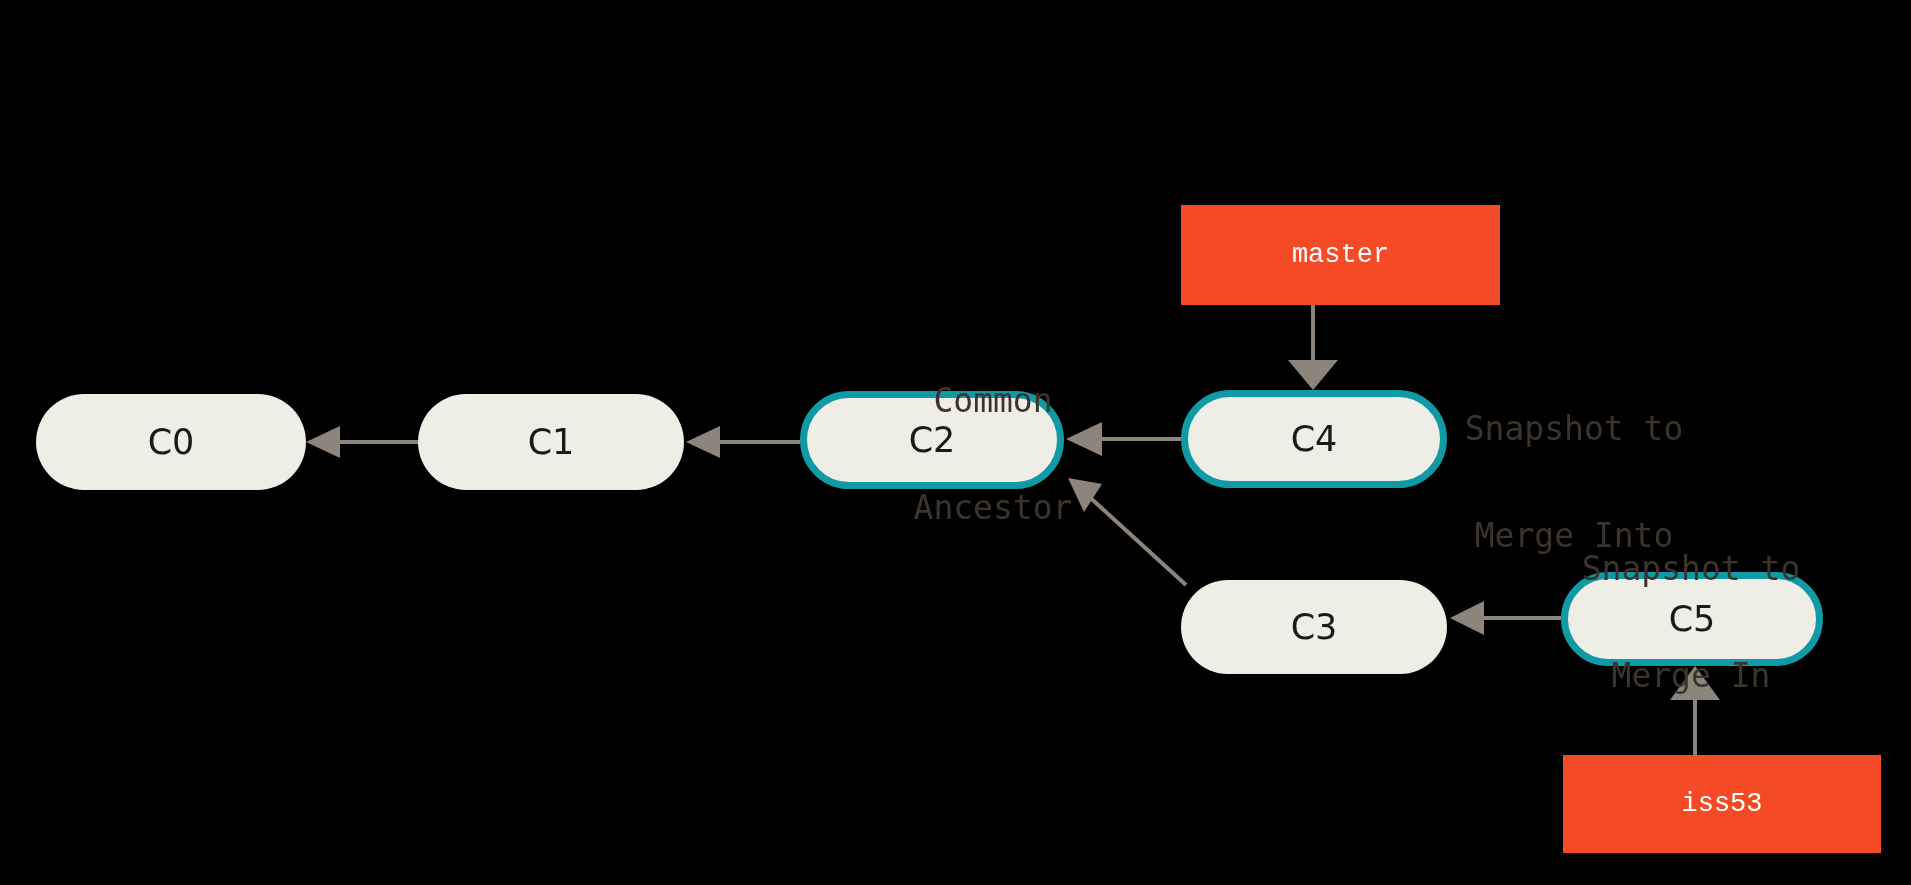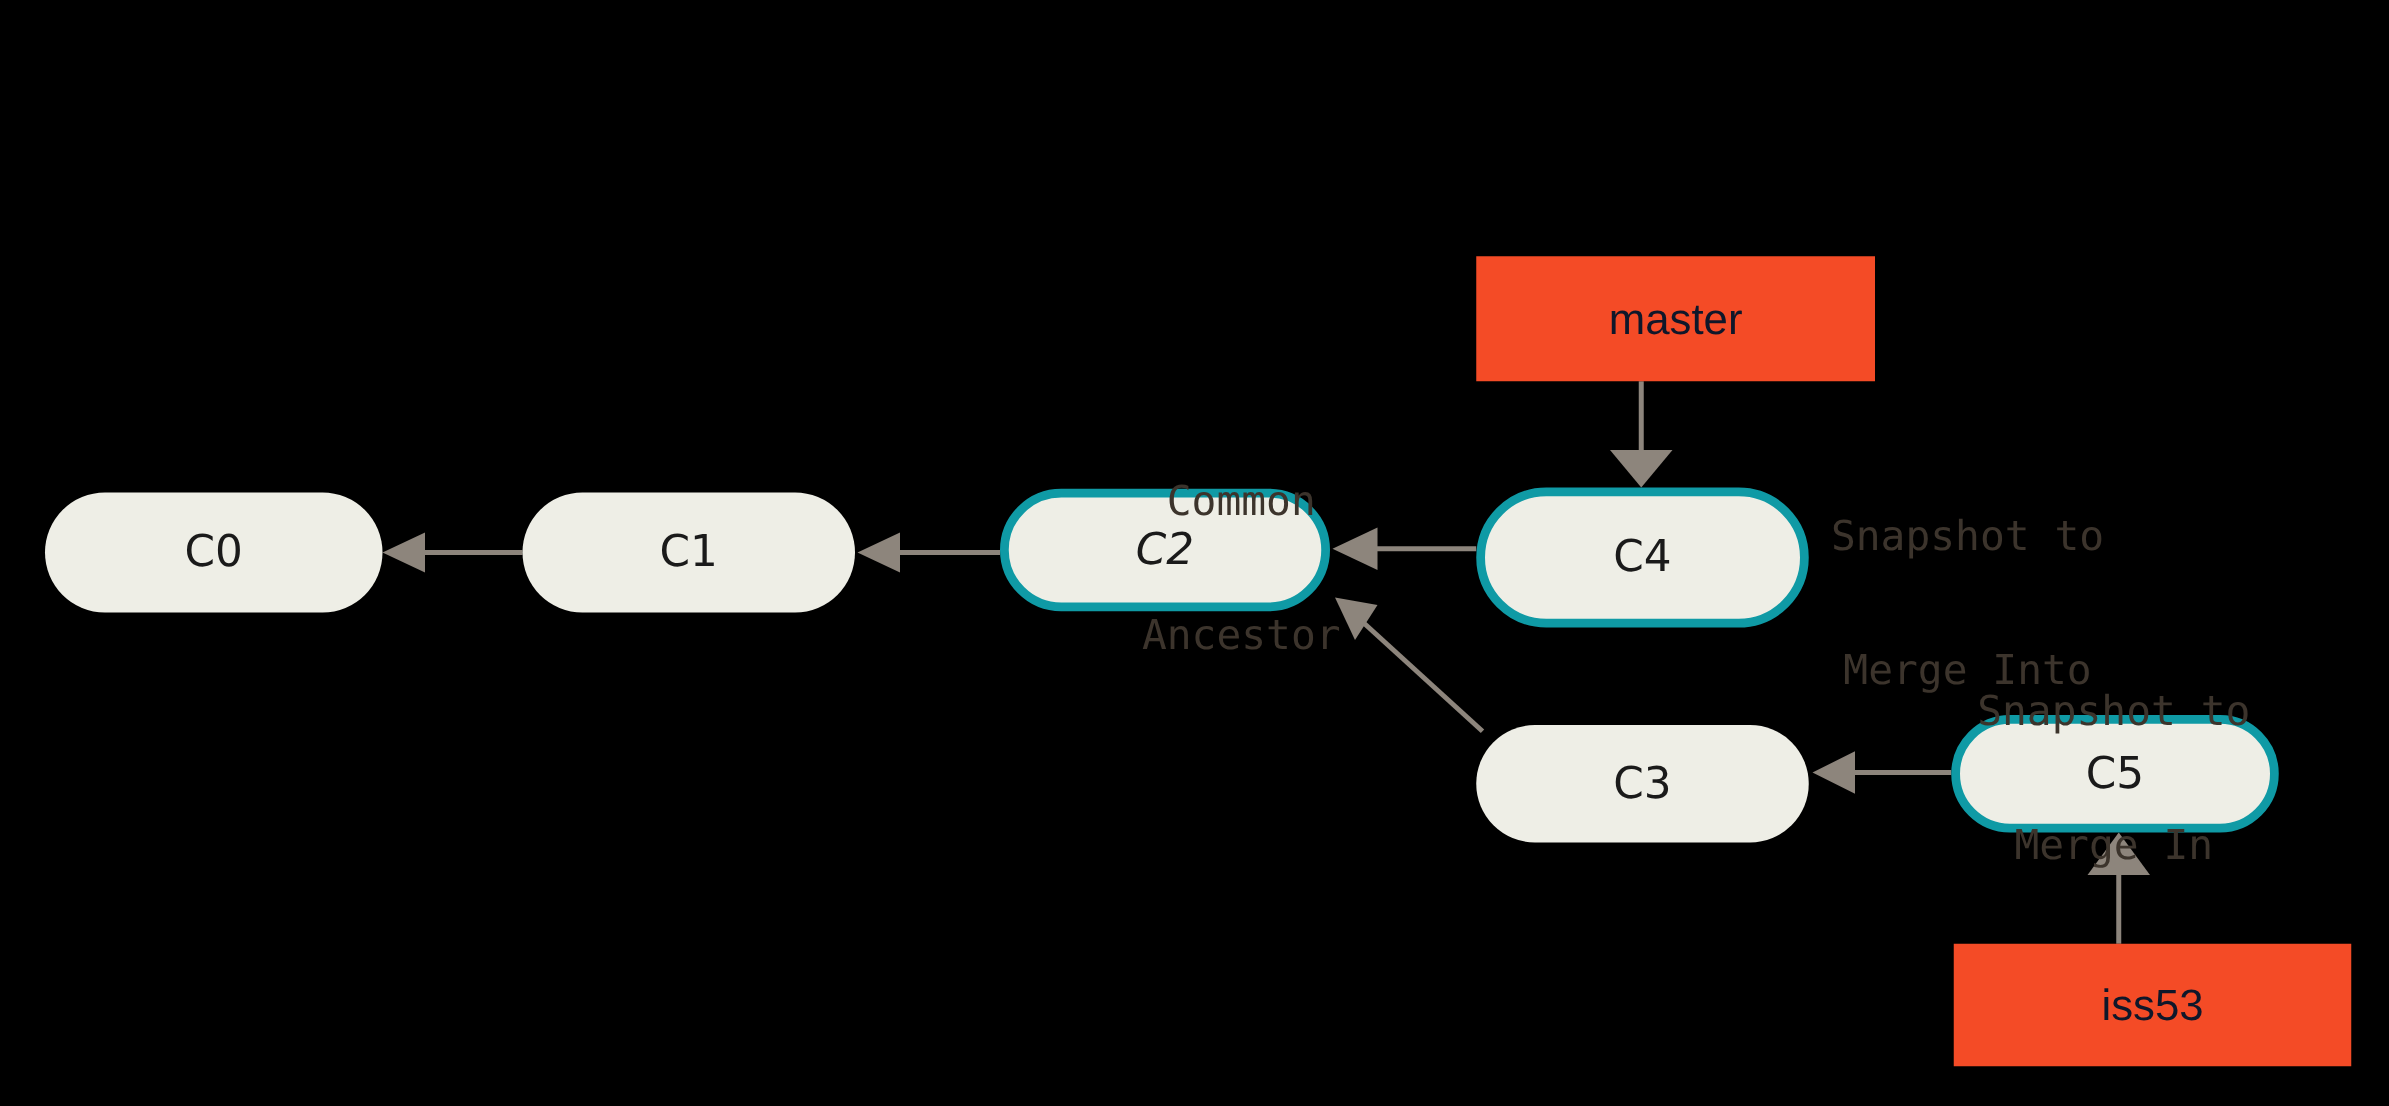--- a/index.html
+++ b/index.html
@@ -52,9 +52,9 @@
     box-sizing: border-box;
   }
   .branch-label {
-    font-family: Liberation Sans, sans-serif;
-    font-size: 35px;
-    color: #0f172a;
+    font-family: Liberation Mono, monospace;
+    font-size: 27px;
+    color: #ffffff;
     line-height: 1;
     user-select: none;
   }

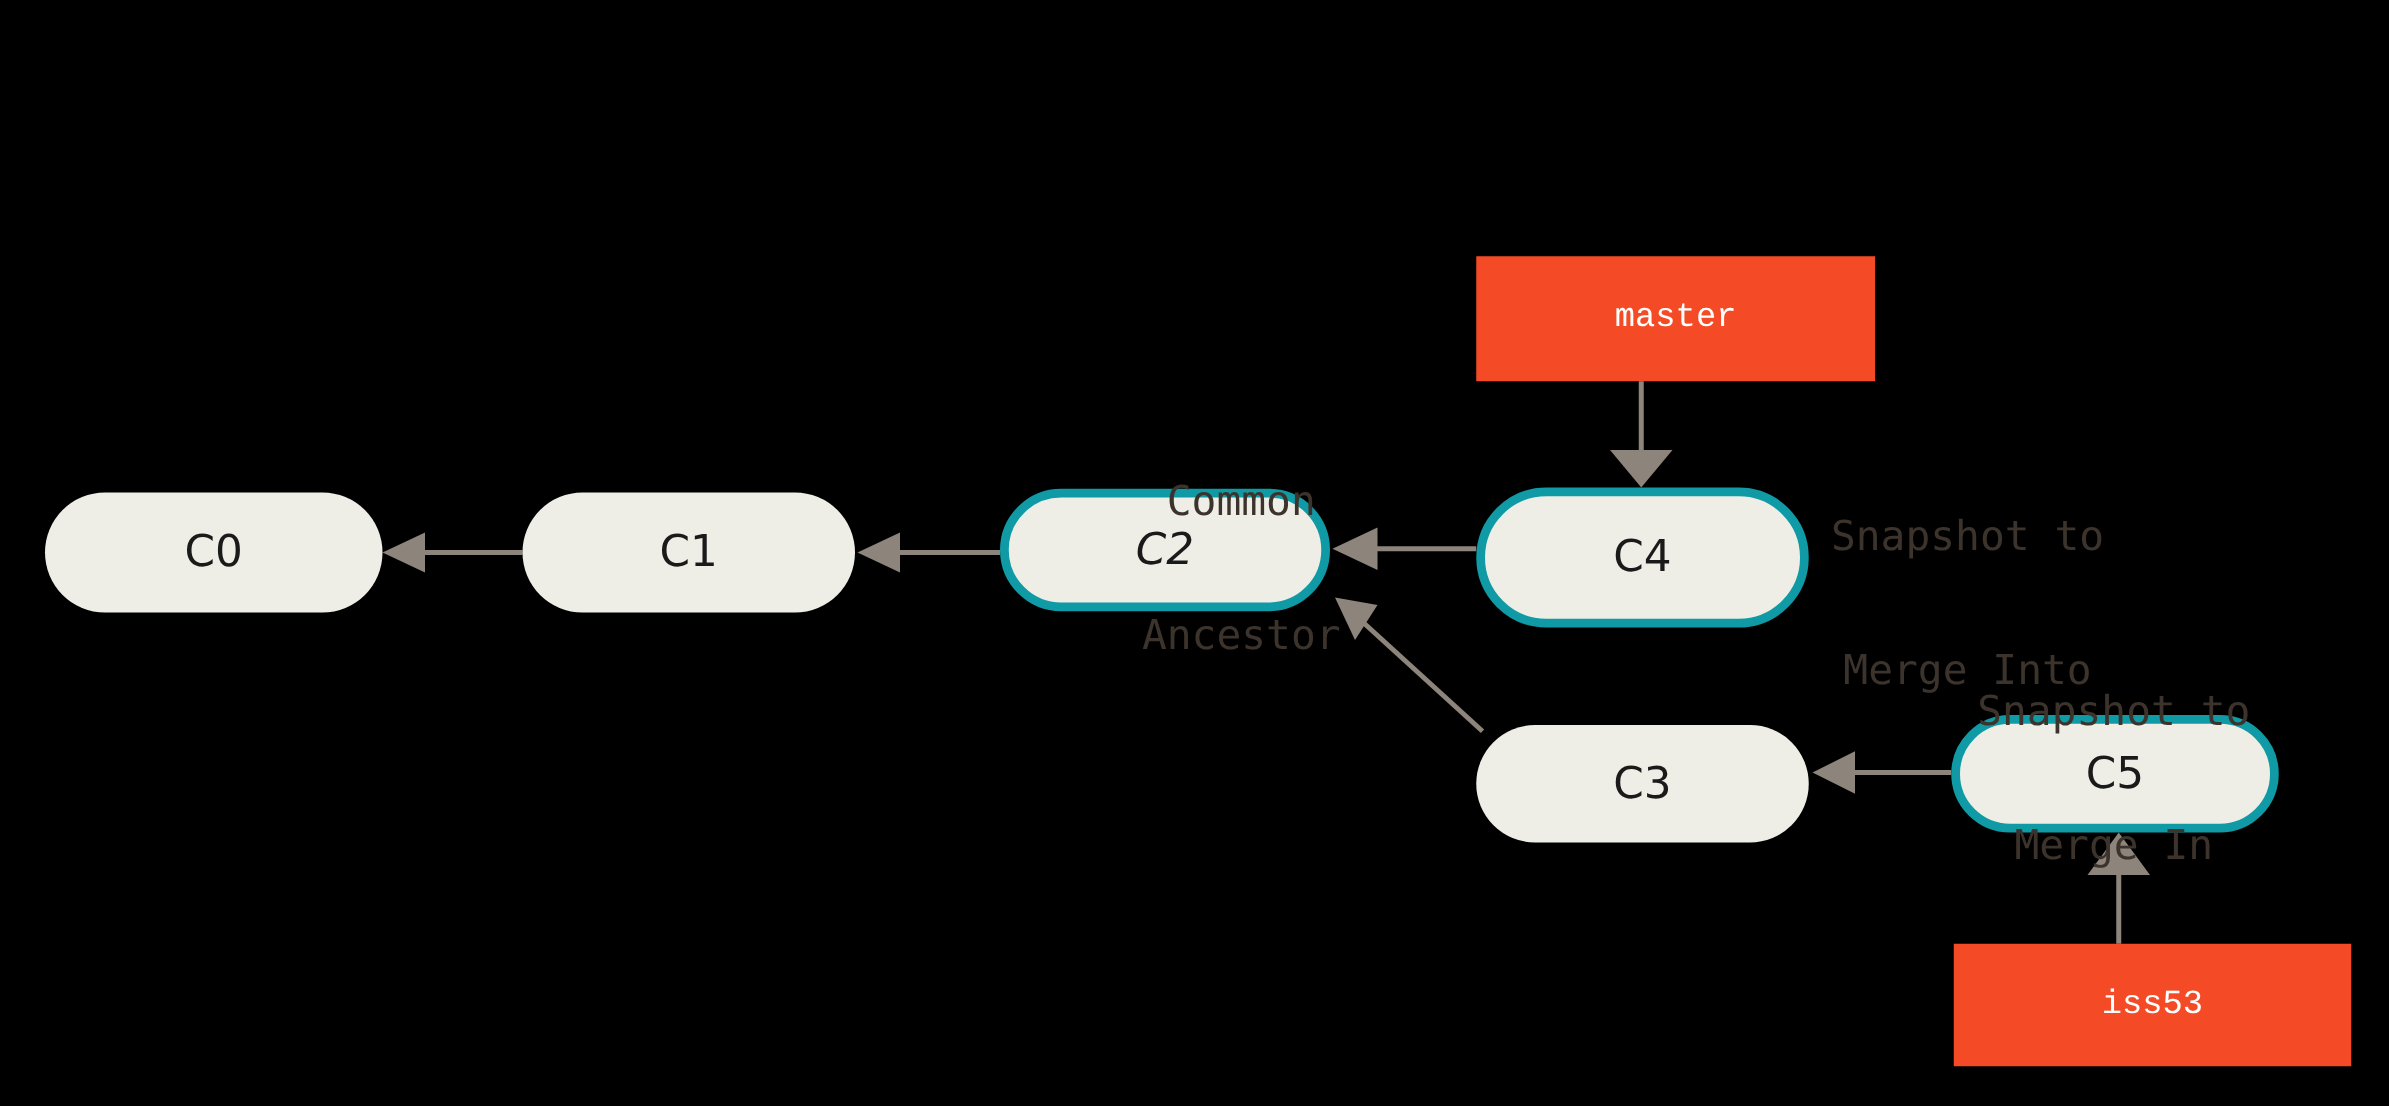--- a/index.html
+++ b/index.html
@@ -125,7 +125,7 @@
     <span class="commit-label">C1</span>
   </div>
 
-  <div class="commit-node highlighted" style="left:800px; top:391px; width:264px; height:98px;font-style:italic;">
+  <div class="commit-node highlighted" style="left:800px; top:391px; width:264px; height:98px;">
     <span class="commit-label">C2</span>
   </div>
 

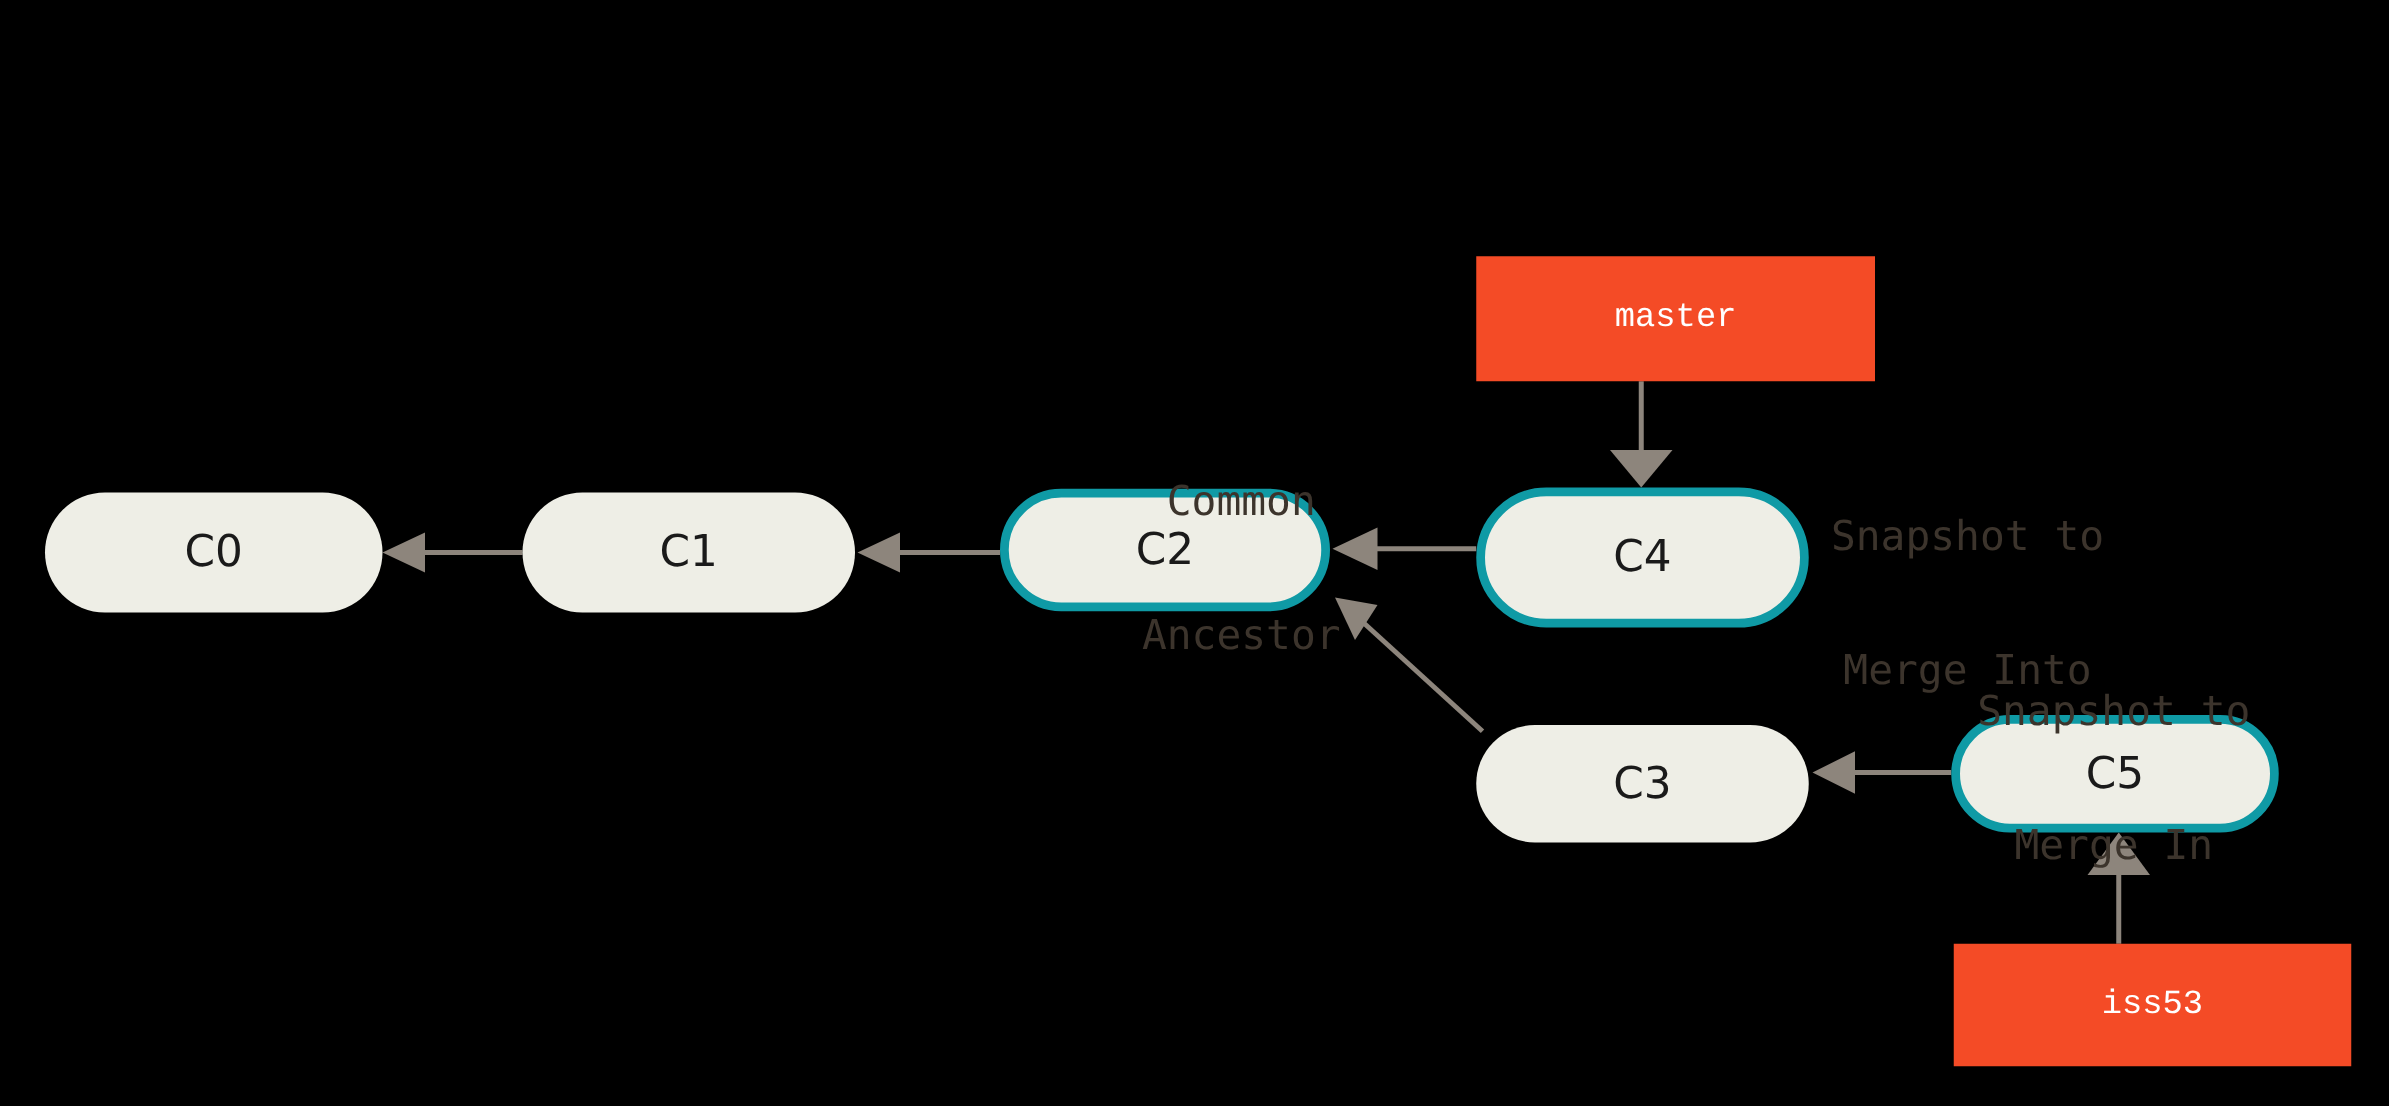--- a/index.html
+++ b/index.html
@@ -133,7 +133,7 @@
     <span class="commit-label">C3</span>
   </div>
 
-  <div class="commit-node highlighted" style="left:1181px; top:390px; width:266px; height:112px;">
+  <div class="commit-node highlighted" style="left:1181px; top:390px; width:266px; height:98px;">
     <span class="commit-label">C4</span>
   </div>
 

